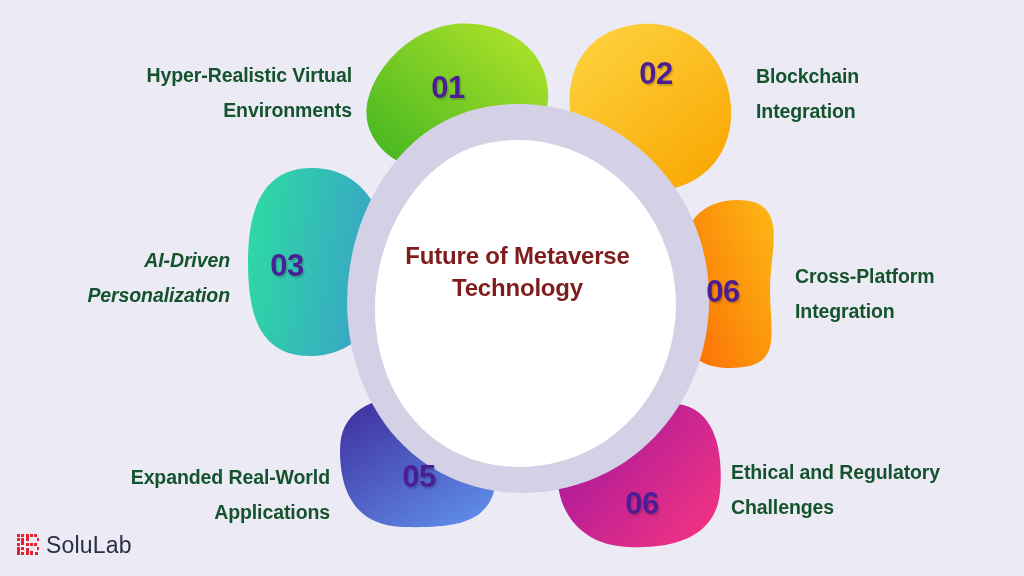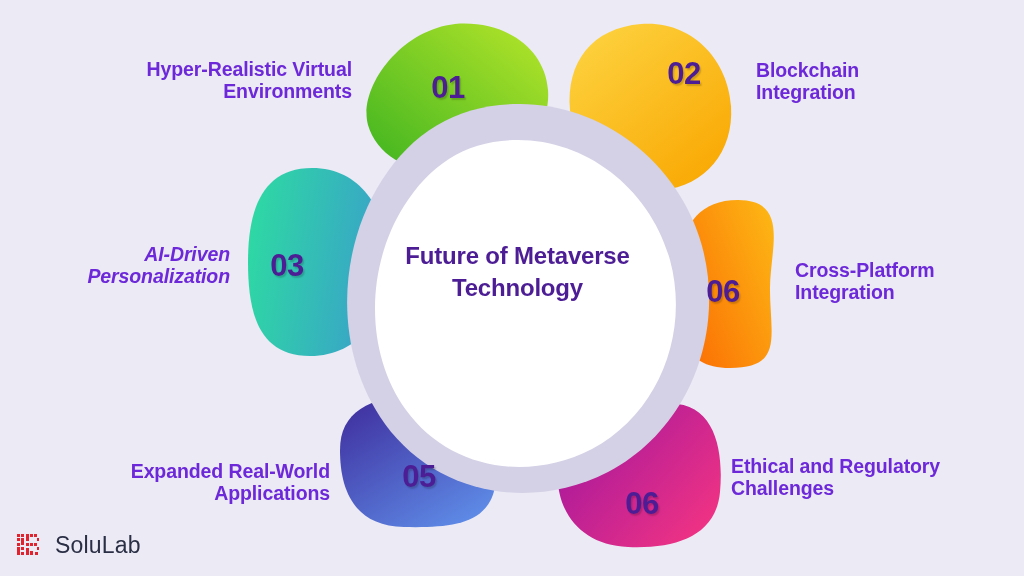--- a/index.html
+++ b/index.html
@@ -27,10 +27,10 @@
   }
   .label {
     position: absolute;
-    color: #6d28d9;
+    color: #14532d;
     font-weight: bold;
     font-size: 19.5px;
-    line-height: 22px;
+    line-height: 35px;
     letter-spacing: -0.1px;
     white-space: pre-line;
   }

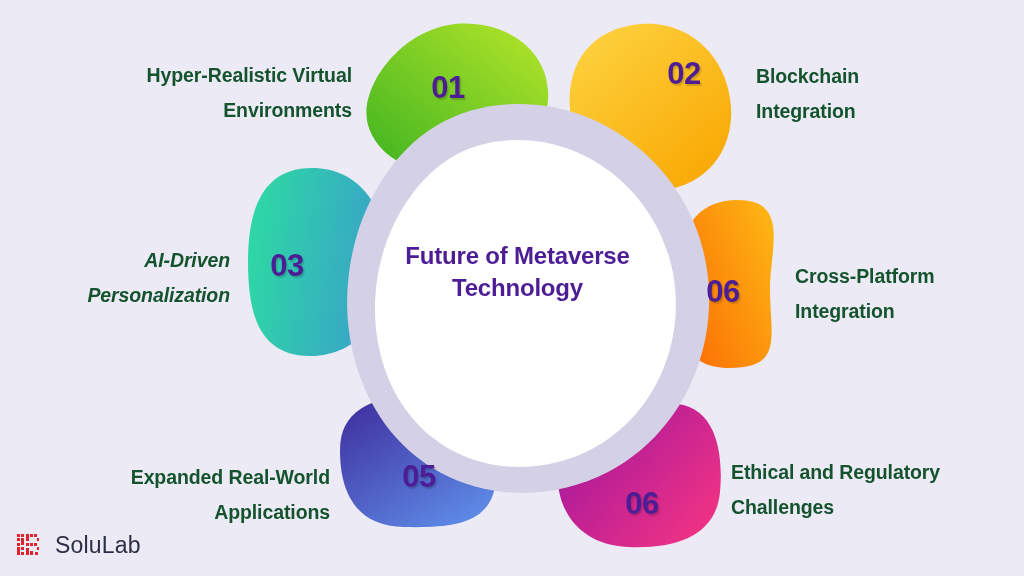--- a/index.html
+++ b/index.html
@@ -149,7 +149,7 @@
   </svg>
 
   <div class="blob-num" style="left:448px; top:88px;">01</div>
-  <div class="blob-num" style="left:684px; top:74px;">02</div>
+  <div class="blob-num" style="left:656px; top:74px;">02</div>
   <div class="blob-num" style="left:287px; top:266px;">03</div>
   <div class="blob-num" style="left:723px; top:292px;">06</div>
   <div class="blob-num" style="left:419px; top:477px;text-align:center;">05</div>

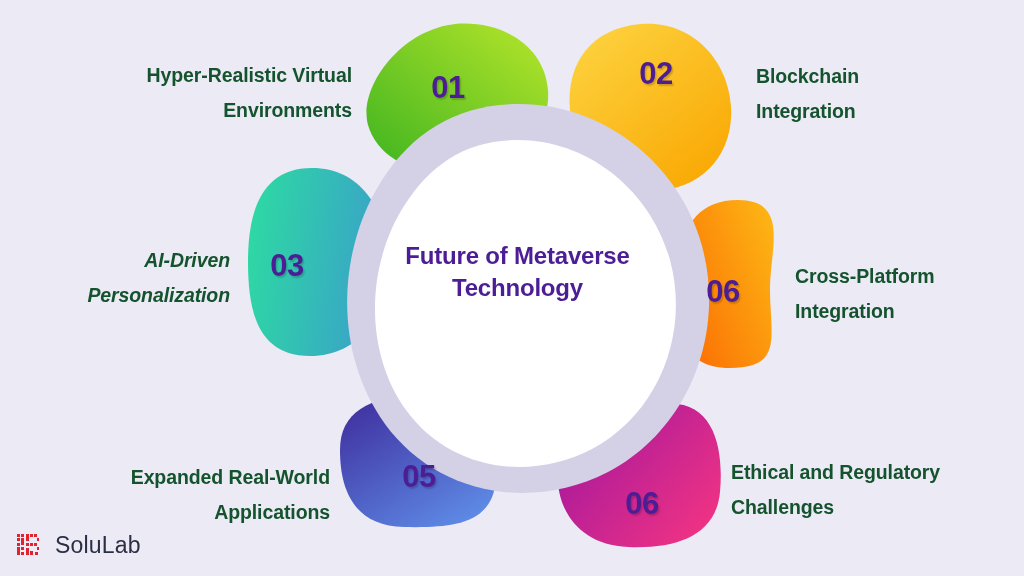--- a/index.html
+++ b/index.html
@@ -43,7 +43,7 @@
     top: 240px;
     width: 295px;
     text-align: center;
-    color: #4c1d95;
+    color: #7f1d1d;
     font-weight: bold;
     font-size: 24px;
     line-height: 32px;

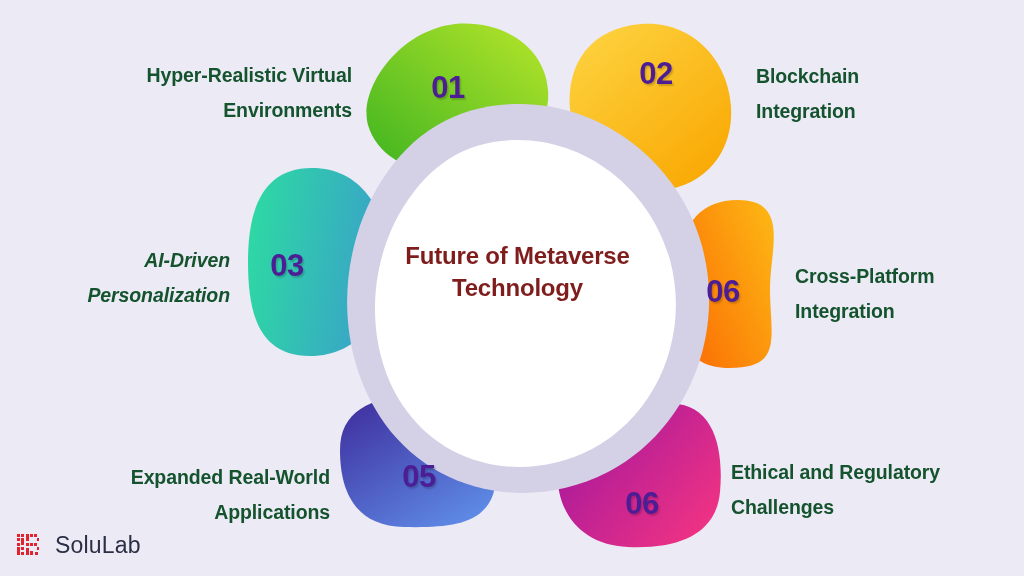--- a/index.html
+++ b/index.html
@@ -68,7 +68,7 @@
     top: 532px;
     display: flex;
     align-items: center;
-    gap: 13px;
+    gap: 4px;
   }
   #logo-mark {
     width: 26px;

